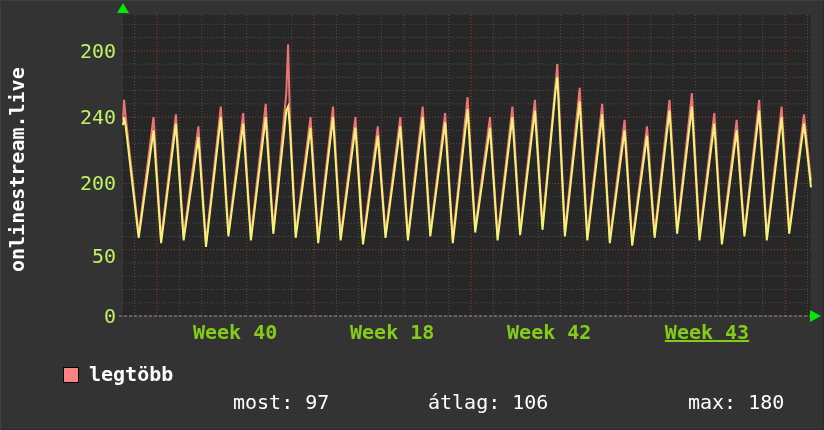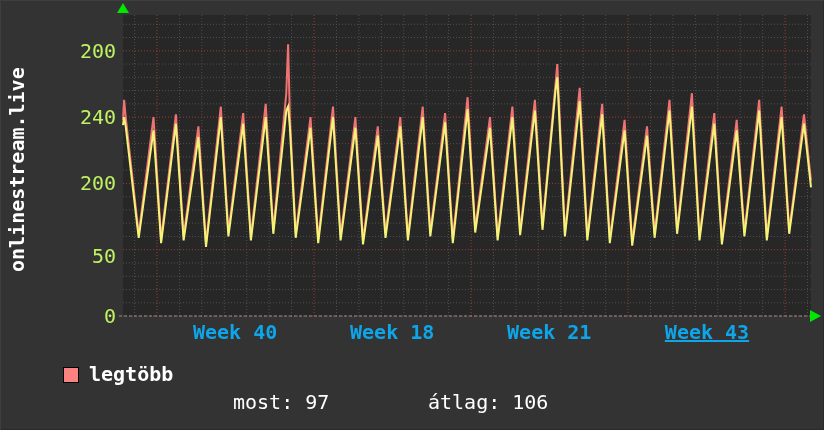--- a/index.html
+++ b/index.html
@@ -22,7 +22,7 @@
   }
   .xlabel{
     position:absolute;width:140px;text-align:center;top:321px;
-    font-size:20px;font-weight:bold;line-height:22px;color:#0ea5e9;
+    font-size:20px;font-weight:bold;line-height:22px;color:#84cc16;
   }
   .legend-row{position:absolute;left:31px;display:flex;align-items:center;height:17px;}
   .legend-row .swatch{

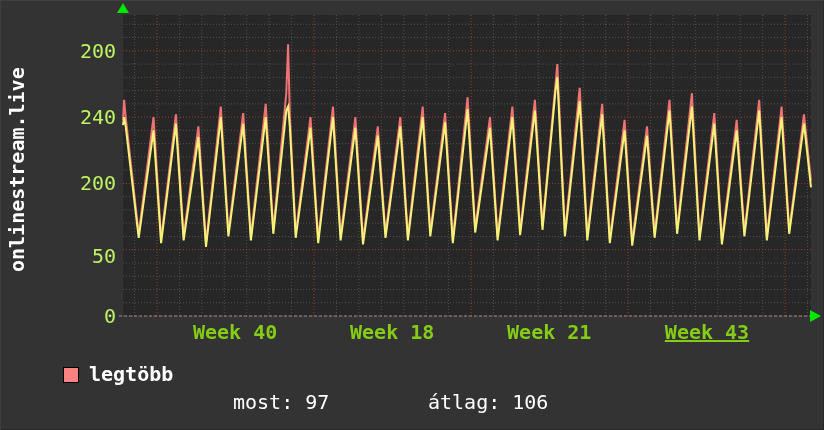--- a/index.html
+++ b/index.html
@@ -110,7 +110,7 @@
       <div class="ylabel" style="top: 39.8018px;">200</div>
       <div class="xlabel" style="left: 165.162px;">Week 40</div>
       <div class="xlabel" style="left: 322.188px;">Week 18</div>
-      <div class="xlabel" style="left: 479.215px;">Week 21</div>
+      <div class="xlabel" style="left: 479.215px;">Week 42</div>
       <div class="xlabel" style="left: 637px; text-decoration: underline;">Week 43</div>
     </div>
 

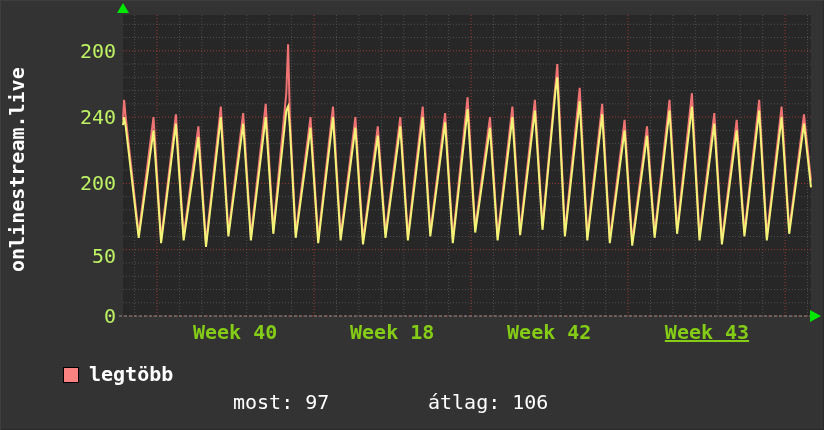--- a/index.html
+++ b/index.html
@@ -121,6 +121,7 @@
 
   <span class="stat" style="left:233px;">most: 97</span>
   <span class="stat" style="left:428px;">átlag: 106</span>
+  <span class="stat" style="left:688px;">max: 180</span>
 </div>
 
 </body></html>

